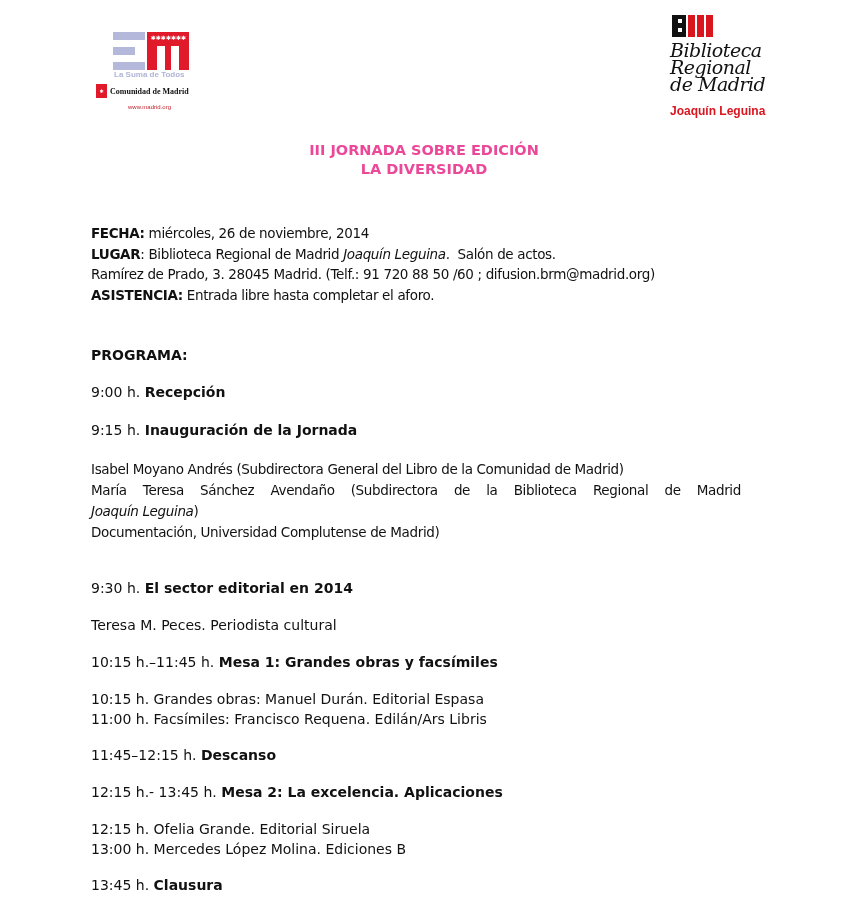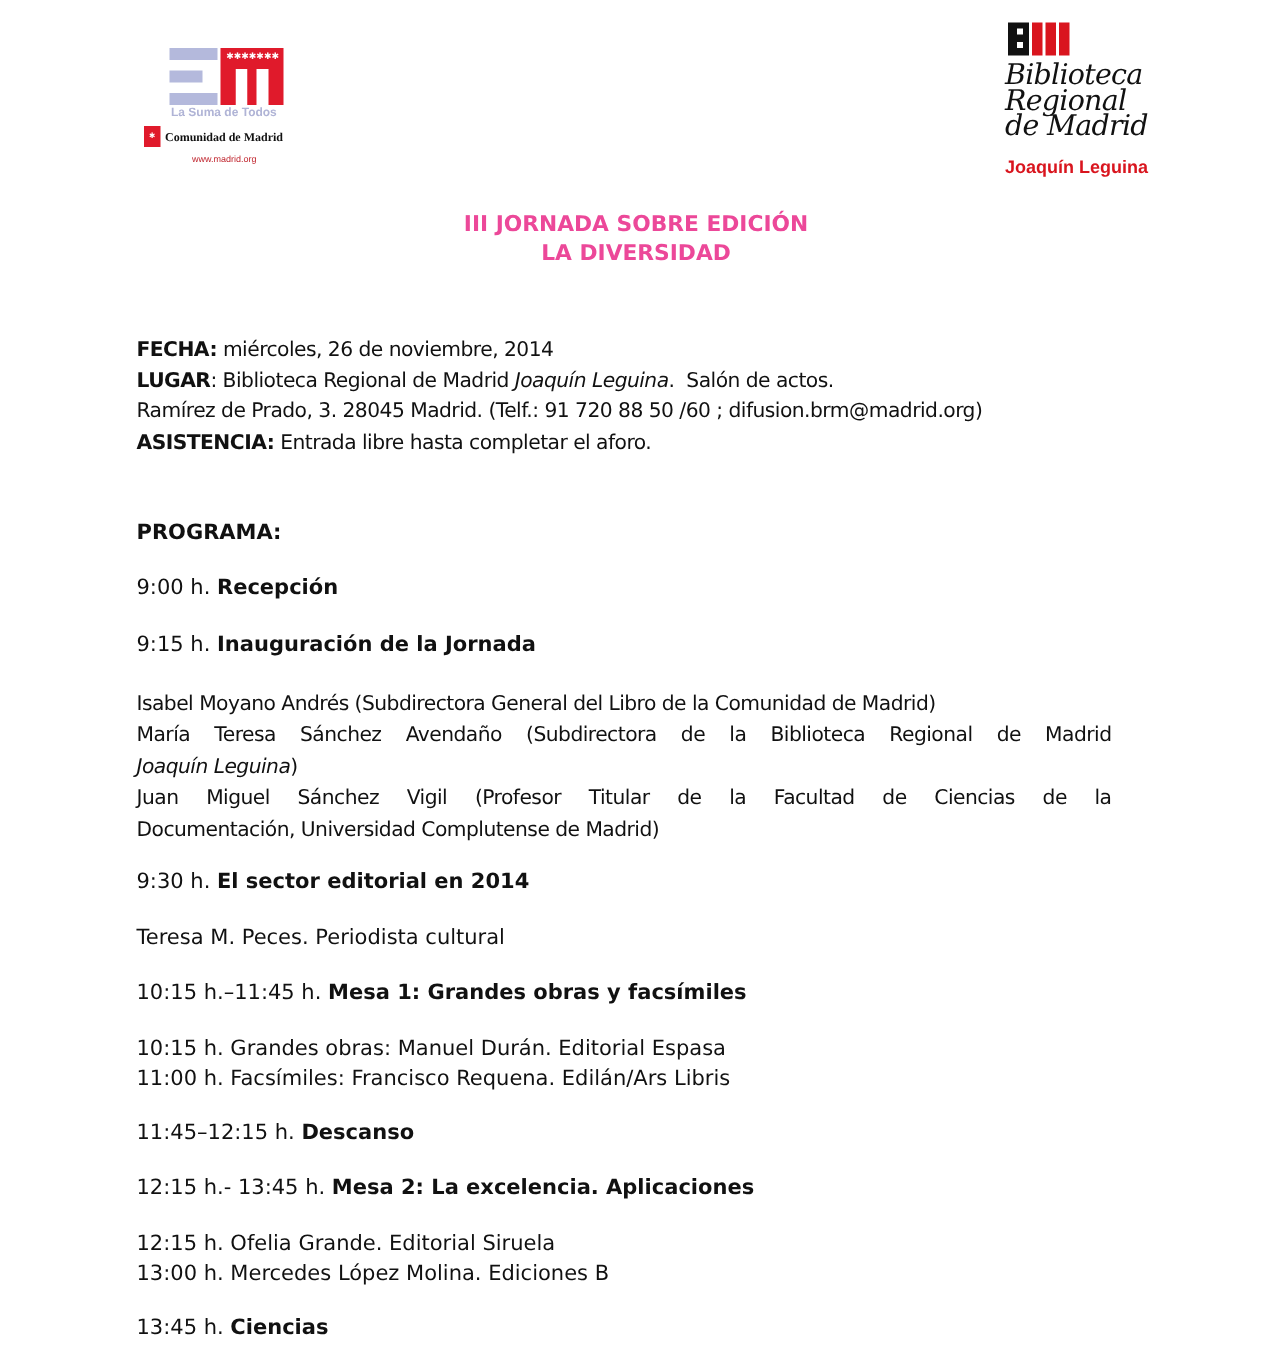--- a/index.html
+++ b/index.html
@@ -102,7 +102,6 @@
   <div>Isabel Moyano Andrés (Subdirectora General del Libro de la Comunidad de Madrid)</div>
   <div class="justify-full">María Teresa Sánchez Avendaño (Subdirectora de la Biblioteca Regional de Madrid</div>
   <div><i>Joaquín Leguina</i><span>)</span></div>
-  <div class="justify-full">Juan Miguel Sánchez Vigil (Profesor Titular de la Facultad de Ciencias de la</div>
   <div>Documentación, Universidad Complutense de Madrid)</div>
 </div>
 

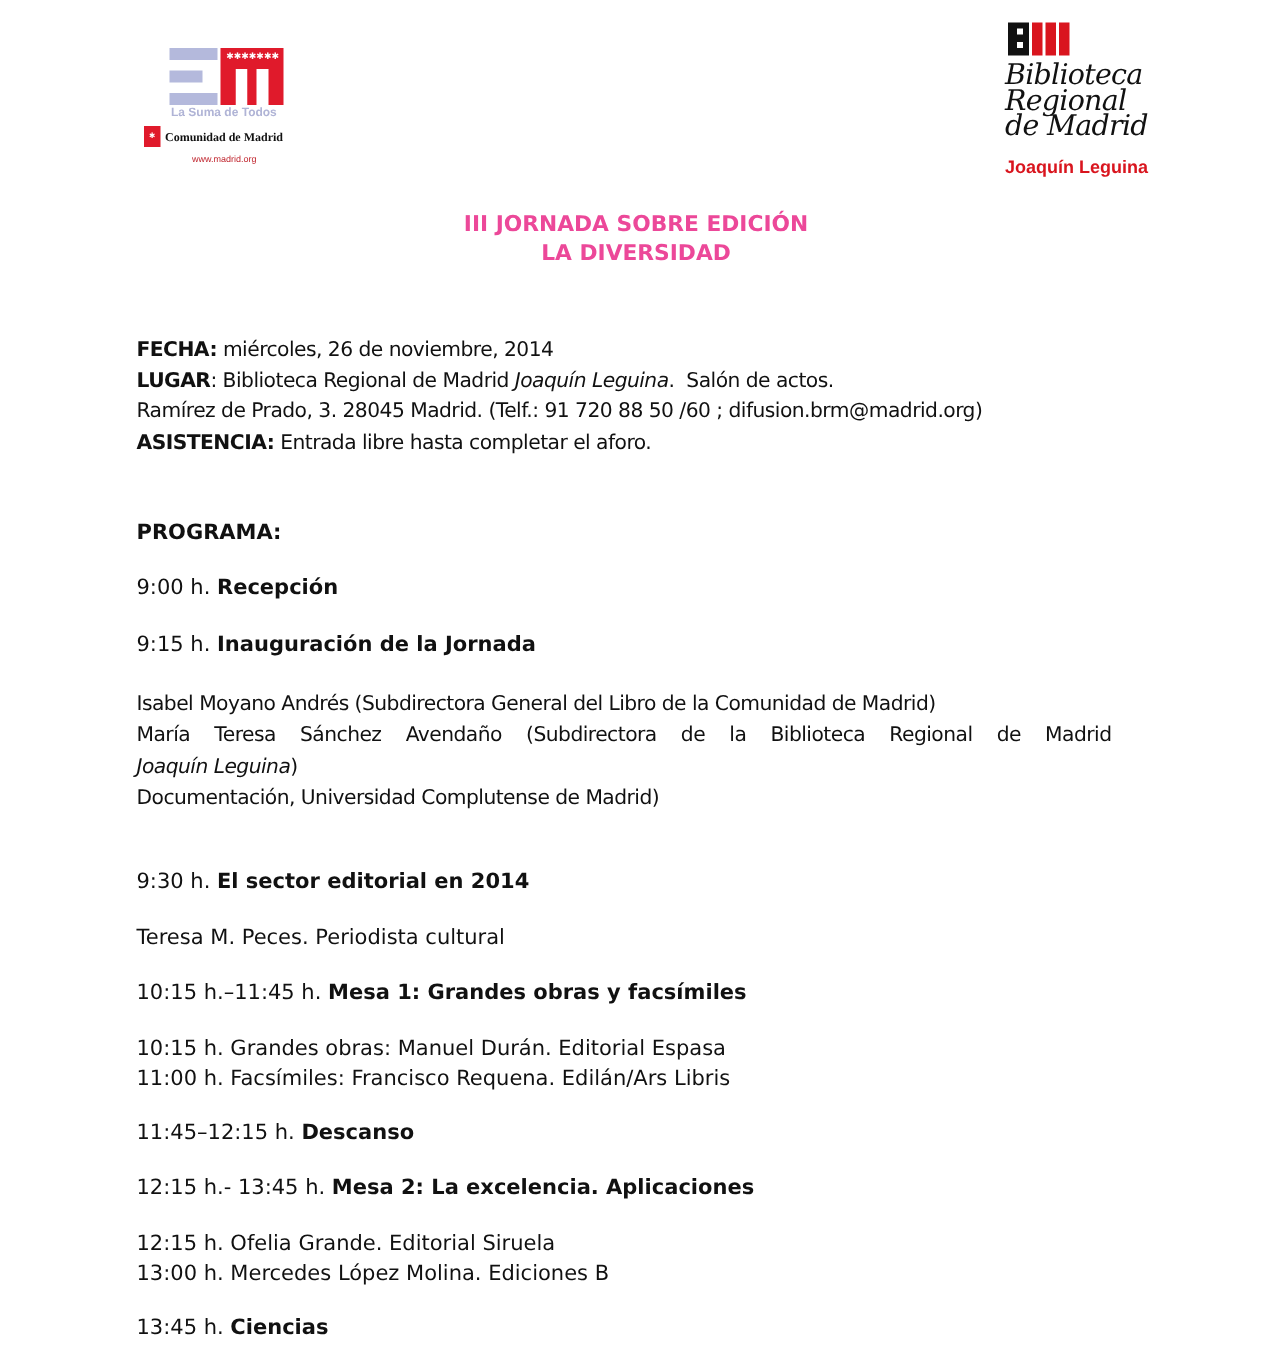--- a/index.html
+++ b/index.html
@@ -125,6 +125,6 @@
   <div>13:00 h. Mercedes López Molina. Ediciones B</div>
 </div>
 
-<div class="prog" style="top:877px;"><span style="white-space:pre;">13:45 h. </span><b>Ciencias</b></div>
+<div class="prog" style="top:877px;"><span style="white-space:pre;">13:45 h. </span><b>Clausura</b></div>
 
 </body></html>

